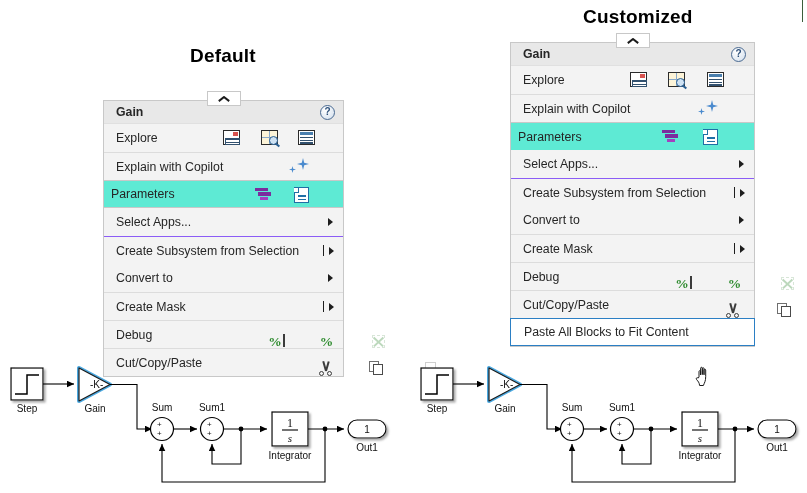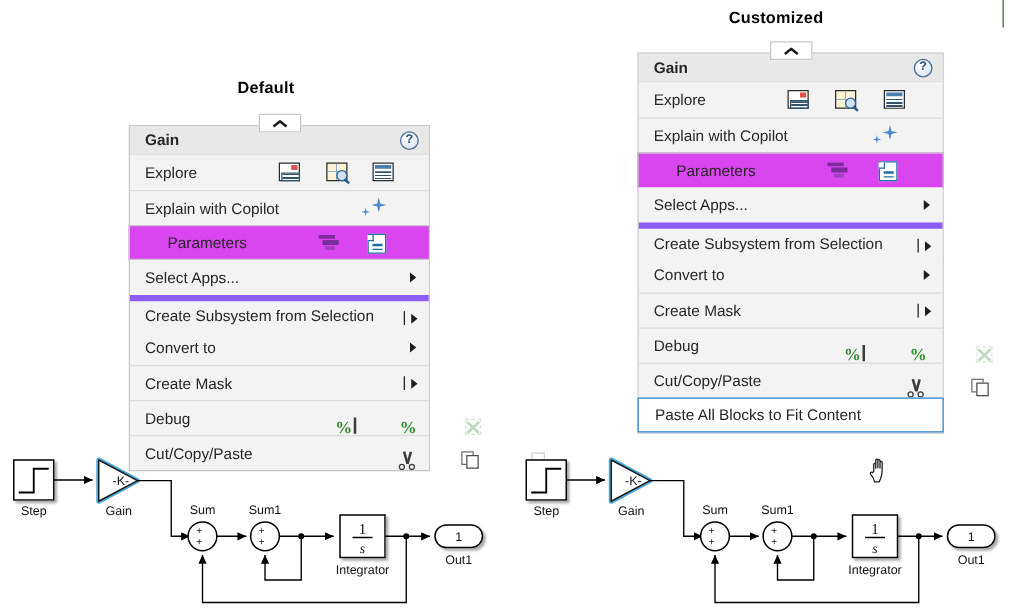--- a/index.html
+++ b/index.html
@@ -18,7 +18,7 @@
   
   .caption {
     position: absolute;
-    font-size: 13px;
+    font-size: 19px;
     font-weight: bold;
     color: #000;
     letter-spacing: .2px;

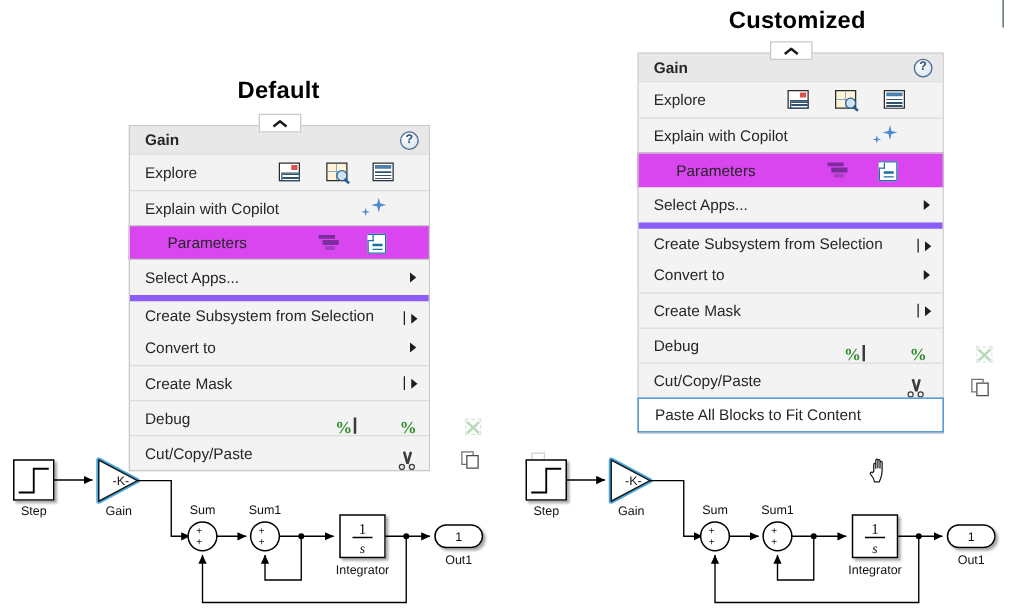--- a/index.html
+++ b/index.html
@@ -223,7 +223,7 @@
 
   <div class="edge-rule"></div>
 
-  <div class="caption" style="left:190px; top:62px;">Default</div>
+  <div class="caption" style="left:190px; top:45px;">Default</div>
   <div class="caption" style="left:583px; top:6px;">Customized</div>
 
   <div class="actionbar" id="menu-default" style="left:103px; top:100px; width:241px;">

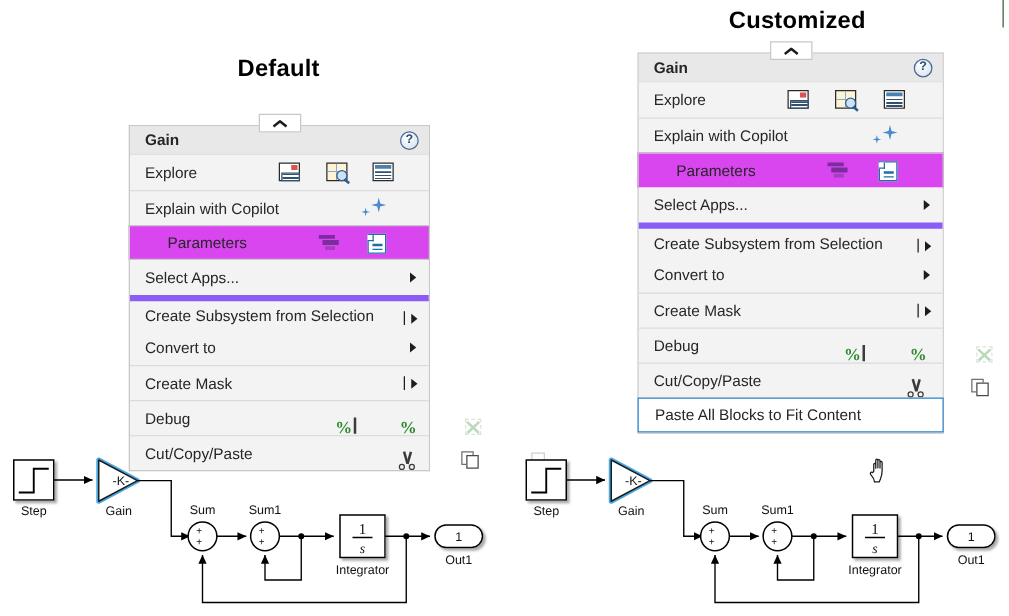--- a/index.html
+++ b/index.html
@@ -96,10 +96,10 @@
 
   
   .ab-row.boxed {
-    background: #d946ef;
+    background: #5eead4;
     border: 1px solid #c8c8c8;
     margin-left: -1px; margin-right: -1px;
-    padding-left: 30px;
+    padding-left: 7px;
   }
   .ab-row.boxed.joined-bottom { border-bottom: none; }
 

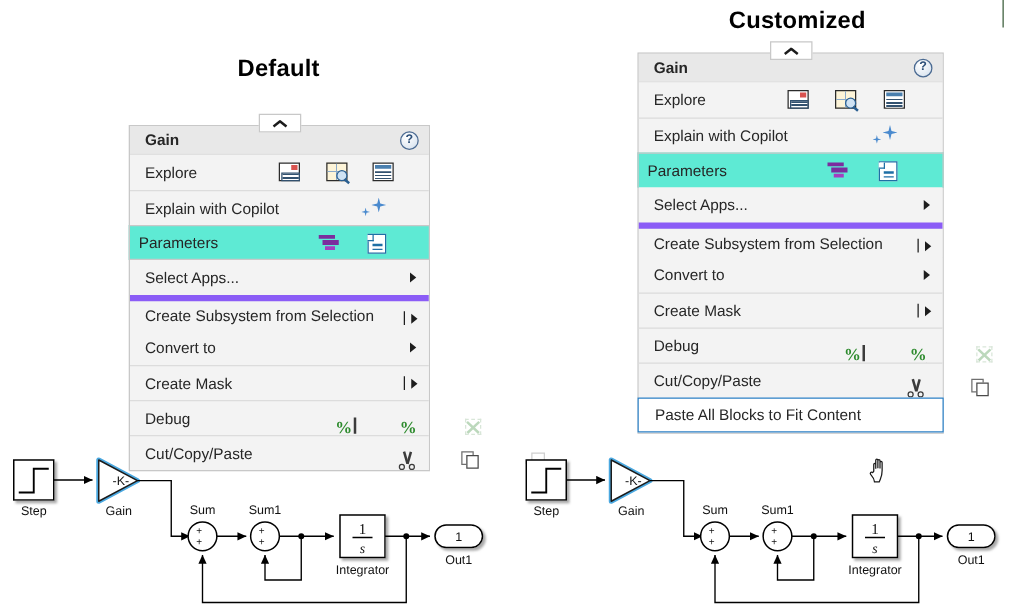--- a/index.html
+++ b/index.html
@@ -92,7 +92,7 @@
   }
   .ab-row .lbl { white-space: nowrap; }
   .ab-row.sep-top { border-top: 1px solid #dcdcdc; }
-  .ab-row.band-top { border-top: 5px solid #8b5cf6; }
+  .ab-row.band-top { border-top: 1px solid #8b5cf6; }
 
   
   .ab-row.boxed {

